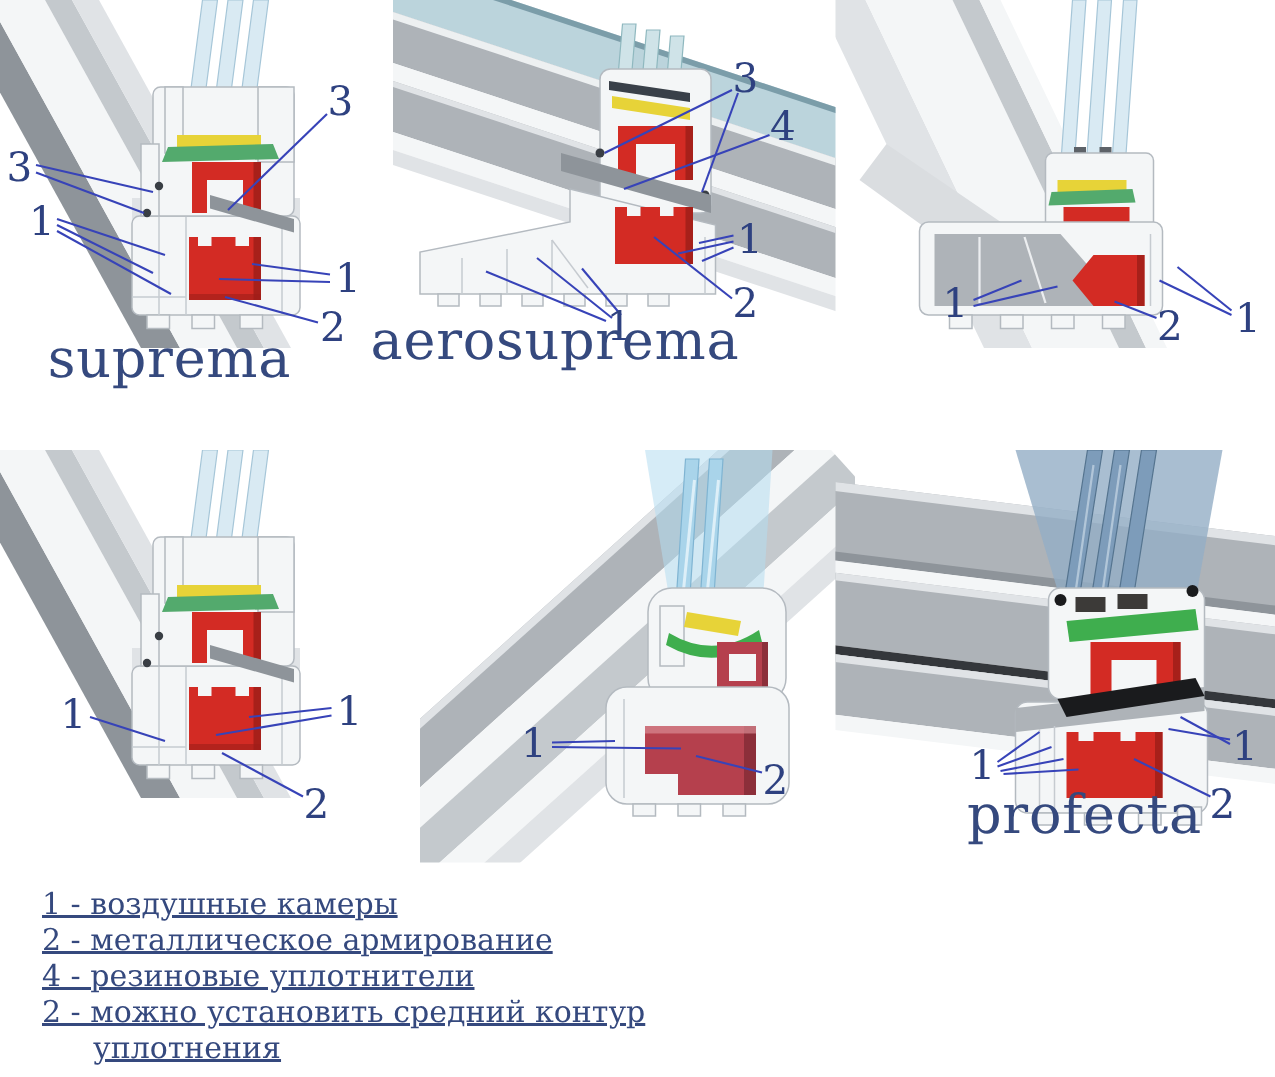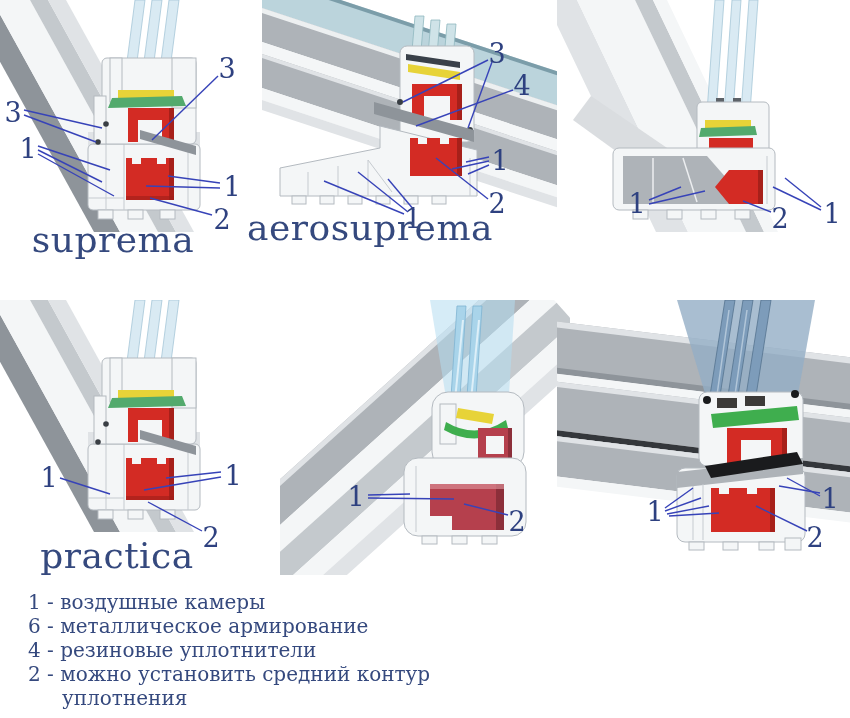--- a/index.html
+++ b/index.html
@@ -293,7 +293,6 @@
     <span class="co" style="left:49px;top:177px">1</span>
     <span class="co" style="left:233px;top:175px">1</span>
     <span class="co" style="left:211px;top:237px">2</span>
-    <div class="title" style="left:117px;top:238px">practica</div>
   </div>
 
   <div class="panel" id="p5" style="left:280px;top:300px;width:290px;height:275px">

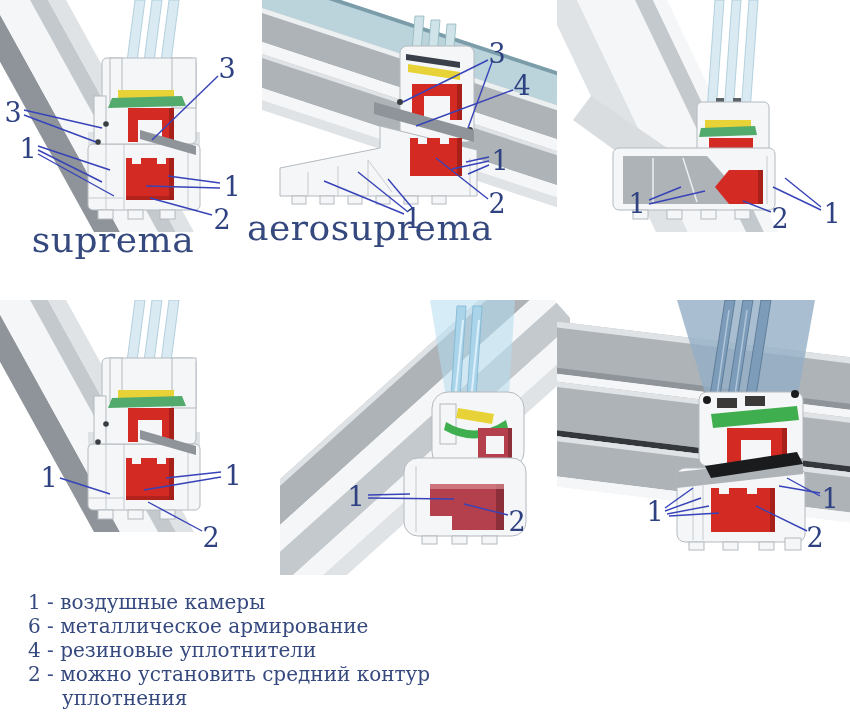--- a/index.html
+++ b/index.html
@@ -411,6 +411,7 @@
     <span class="co" style="left:98px;top:211px">1</span>
     <span class="co" style="left:273px;top:198px">1</span>
     <span class="co" style="left:258px;top:237px">2</span>
+    <div class="title" style="left:166px;top:226px">profecta</div>
   </div>
 
   <div class="legend">

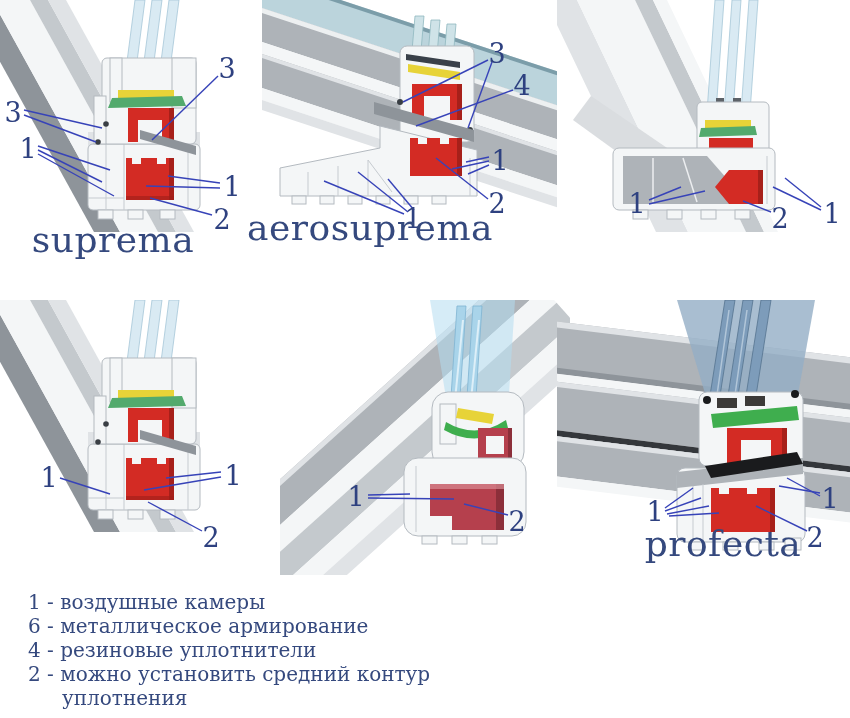--- a/index.html
+++ b/index.html
@@ -13,7 +13,7 @@
       font-size:27px;line-height:1;}
   .legend{position:absolute;left:28px;top:590px;width:445px;color:var(--legend-text);
           font-size:20px;line-height:24px;}
-  .legend-item{padding-left:34px;text-indent:-34px;}
+  .legend-item{padding-left:34px;text-indent:-34px;text-decoration:underline;}
   
   .fw{fill:var(--pvc-white)} .fl{fill:var(--pvc-light)} .fm{fill:var(--pvc-mid)}
   .fg{fill:var(--pvc-gray)} .fd{fill:var(--pvc-dim)}

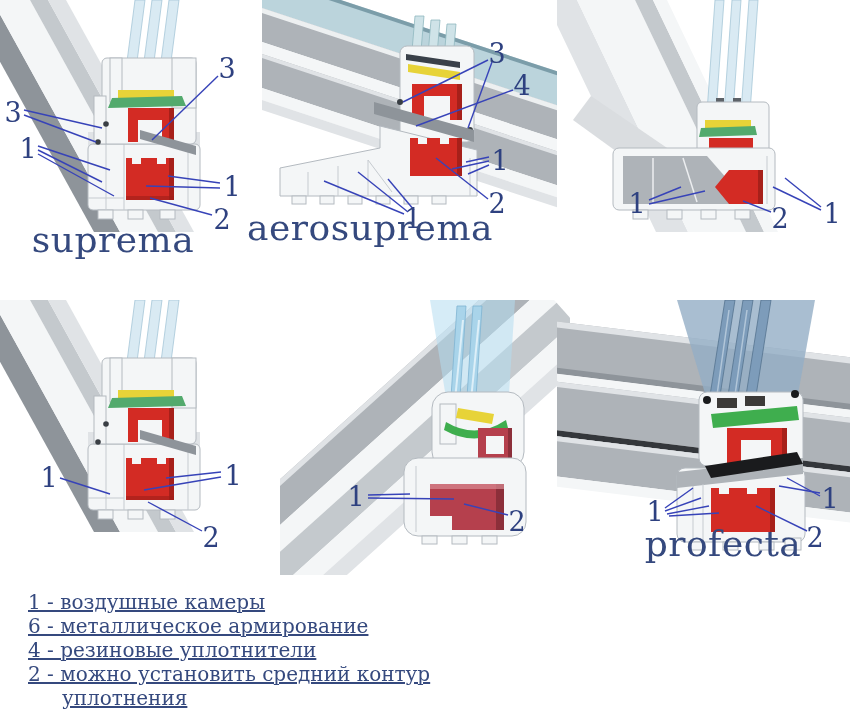--- a/index.html
+++ b/index.html
@@ -416,7 +416,7 @@
 
   <div class="legend">
     <div class="legend-item">1 - воздушные камеры</div>
-    <div class="legend-item">6 - металлическое армирование</div>
+    <div class="legend-item">2 - металлическое армирование</div>
     <div class="legend-item">4 - резиновые уплотнители</div>
     <div class="legend-item">2 - можно установить средний контур уплотнения</div>
   </div>

